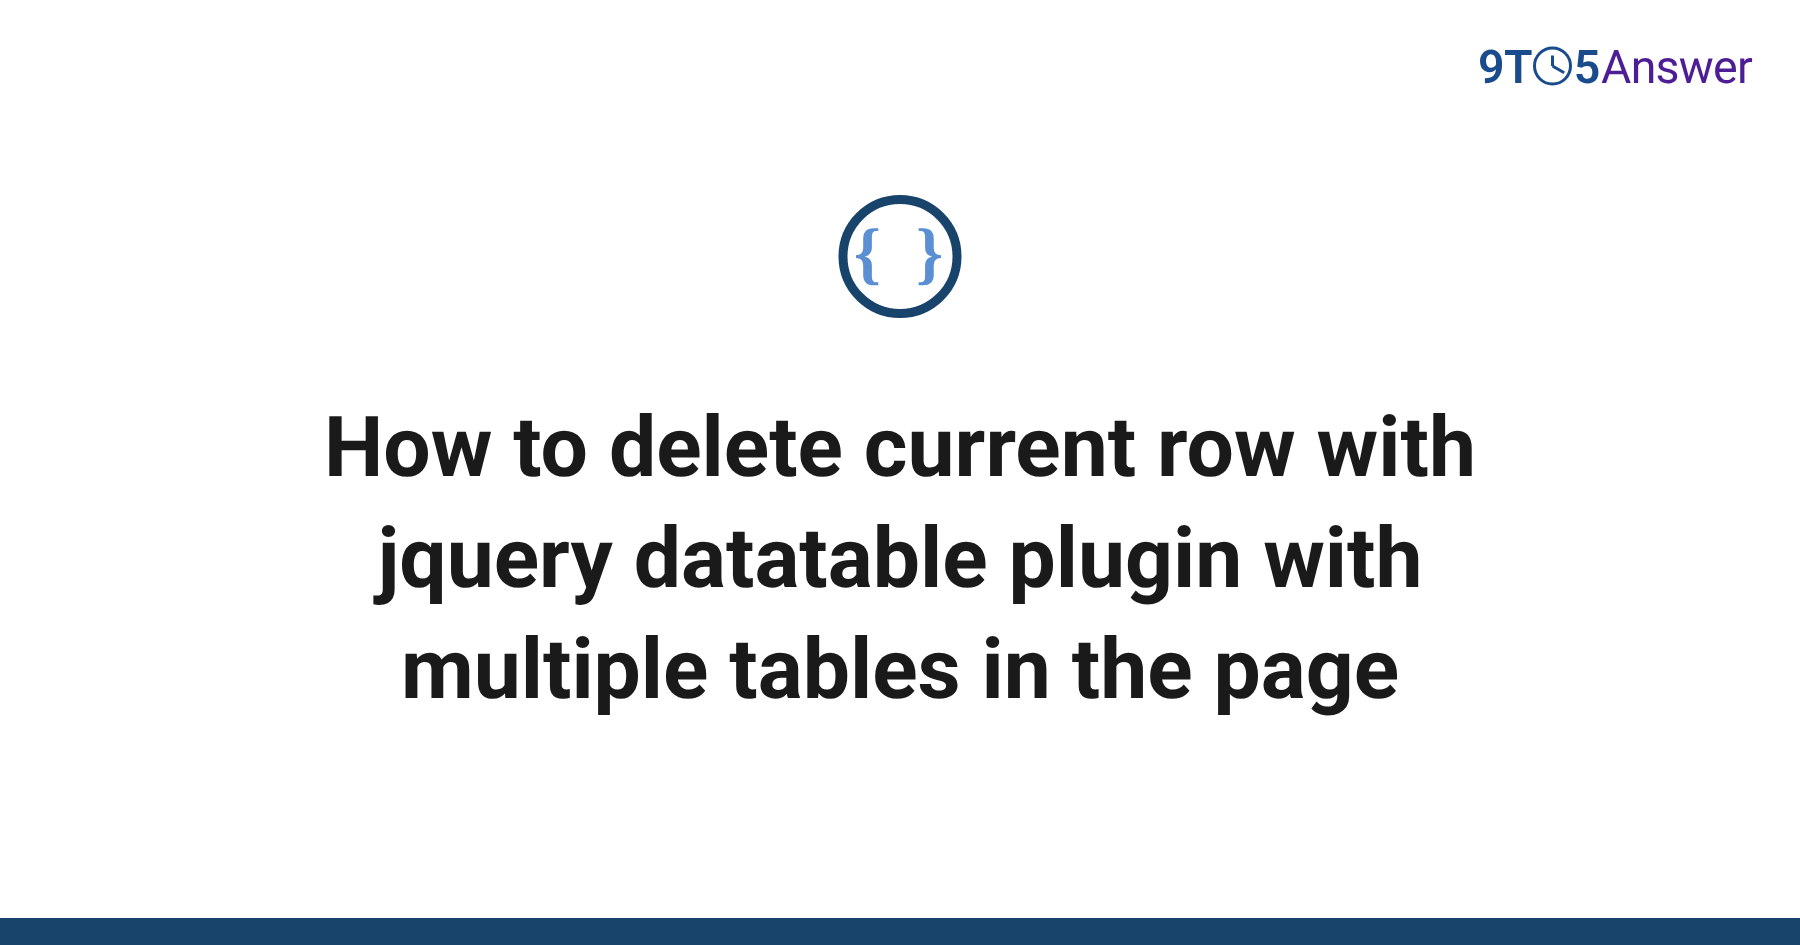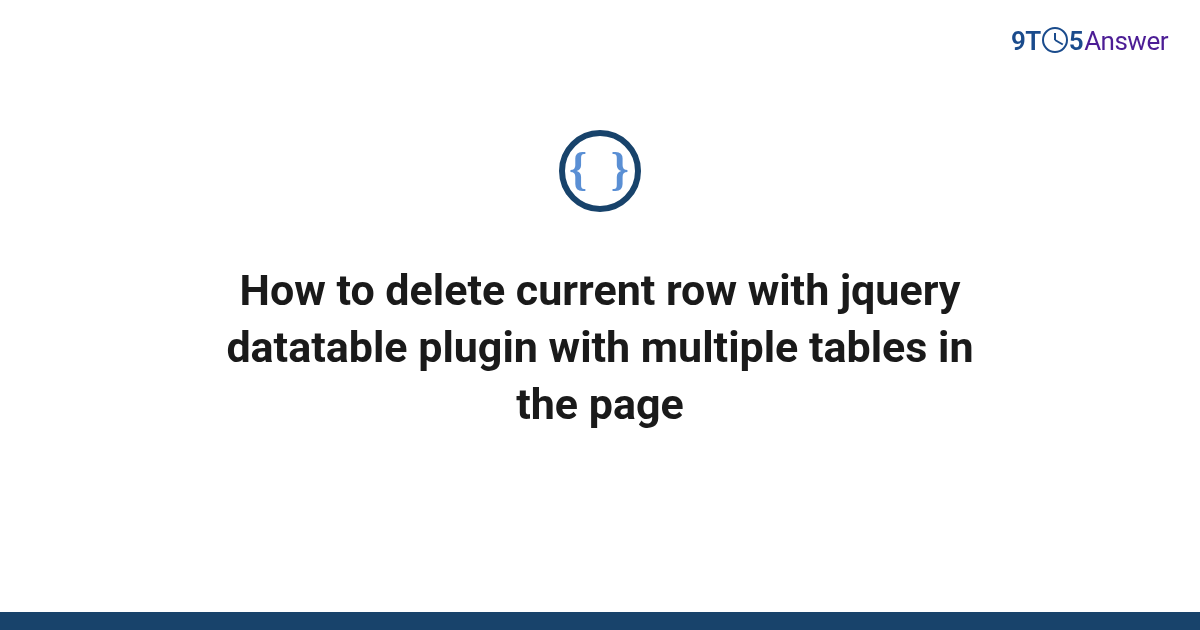--- a/index.html
+++ b/index.html
@@ -19,7 +19,7 @@
       position: absolute;
       top: 26px;
       right: 32px;
-      font-size: 26px;
+      font-size: 31px;
       font-weight: 500;
       letter-spacing: -0.5px;
       display: flex;

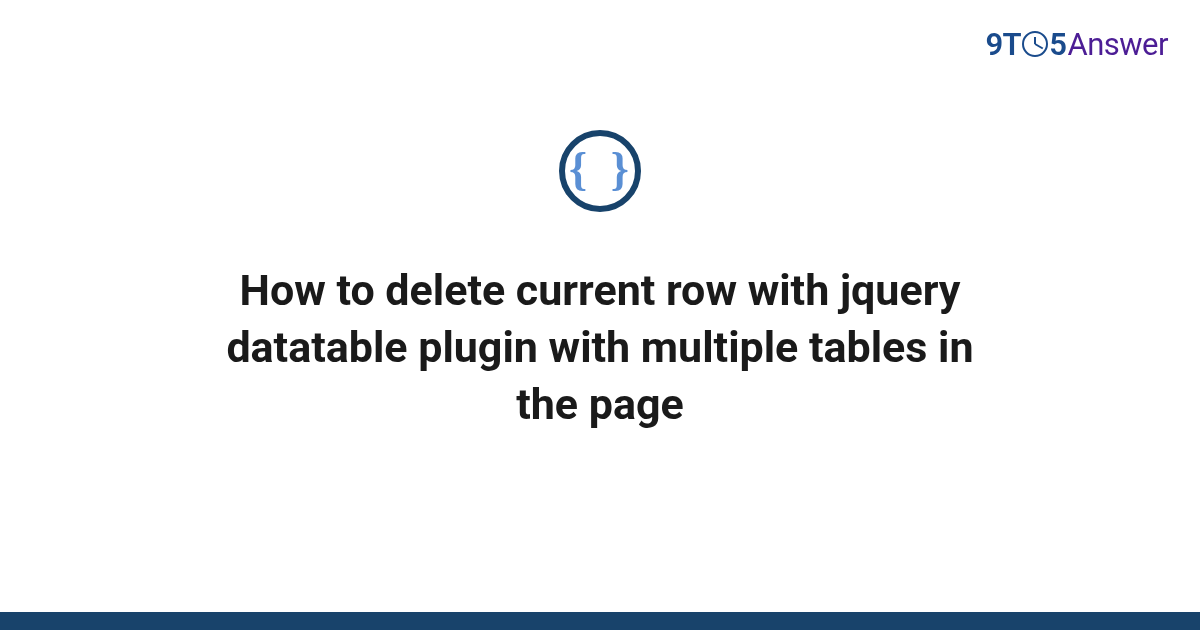--- a/index.html
+++ b/index.html
@@ -108,7 +108,7 @@
       left: 2px;
     }
     .title {
-      font-size: 43px;
+      font-size: 56px;
       font-weight: 700;
       color: #1a1a1a;
       text-align: center;

